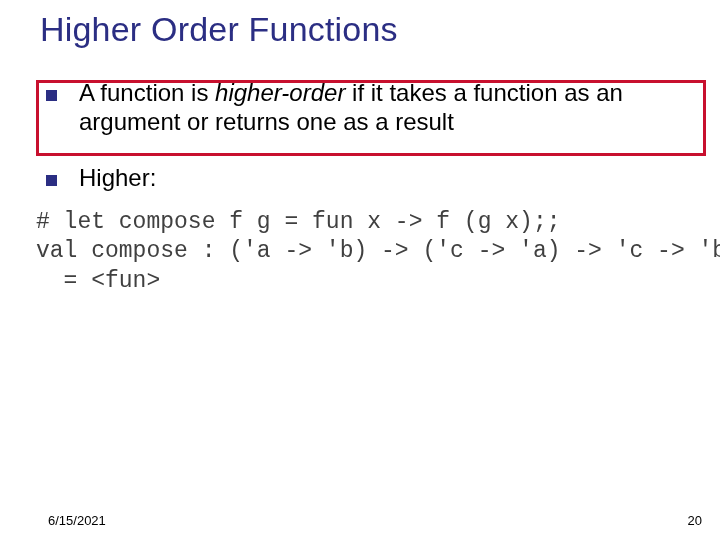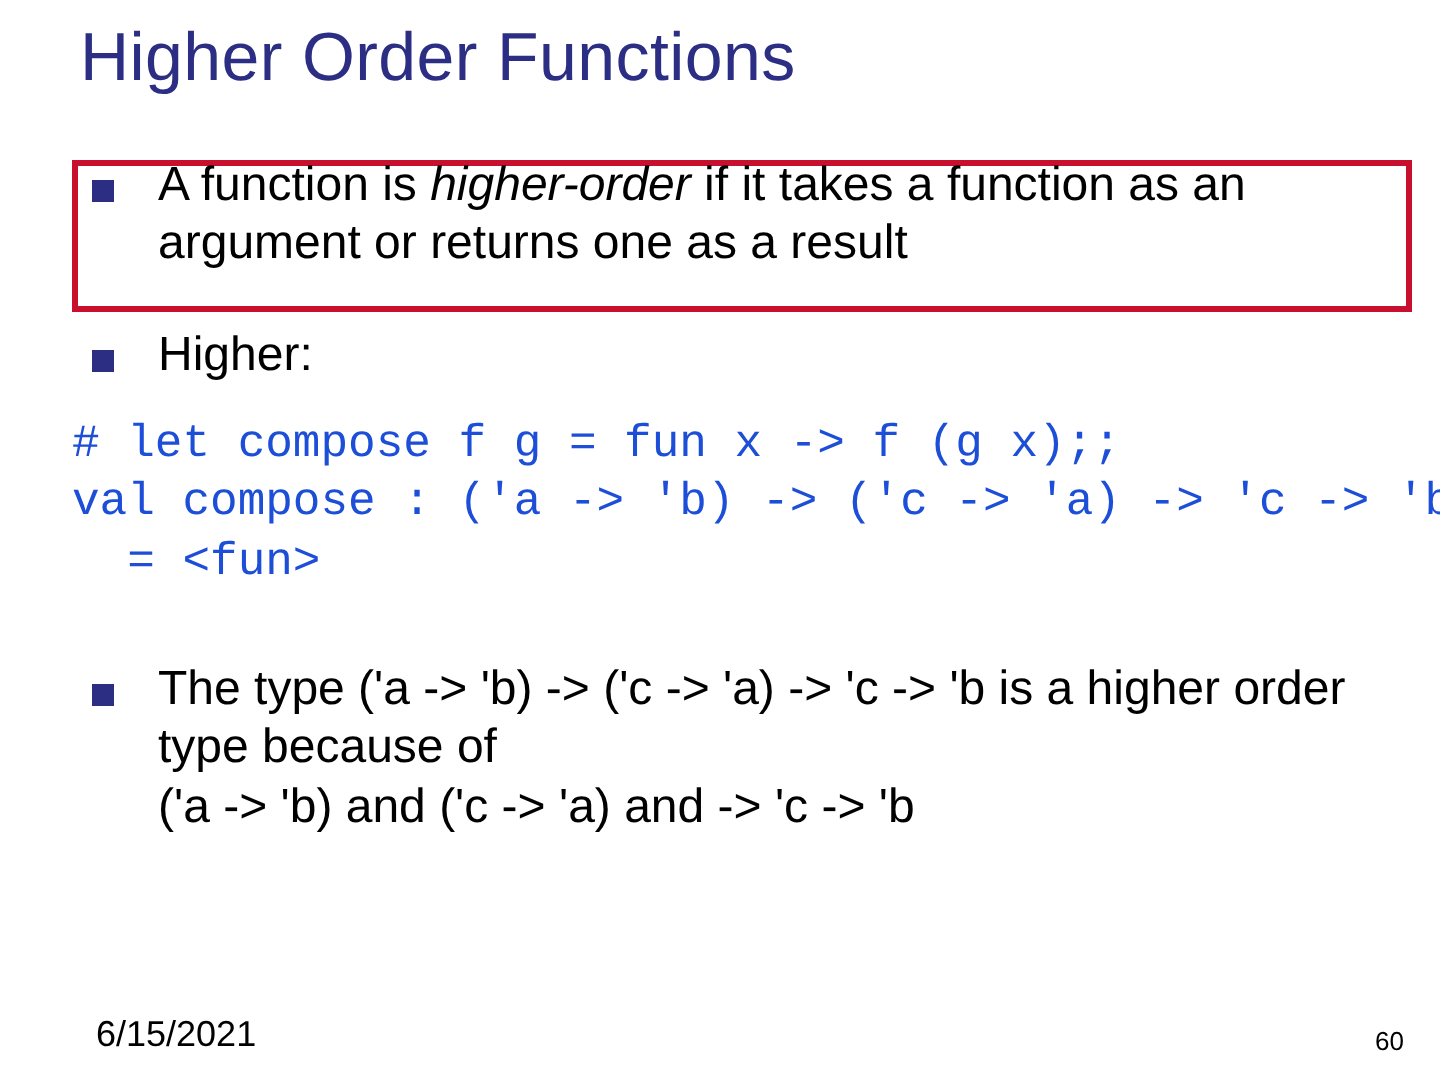--- a/index.html
+++ b/index.html
@@ -61,7 +61,7 @@
     font-family: "Courier New", Courier, monospace;
     font-size: 23px;
     line-height: 1.28;
-    color: #1d4ed8;
+    color: #404040;
     white-space: pre;
     margin-left: -10px;
     margin-top: 2px;

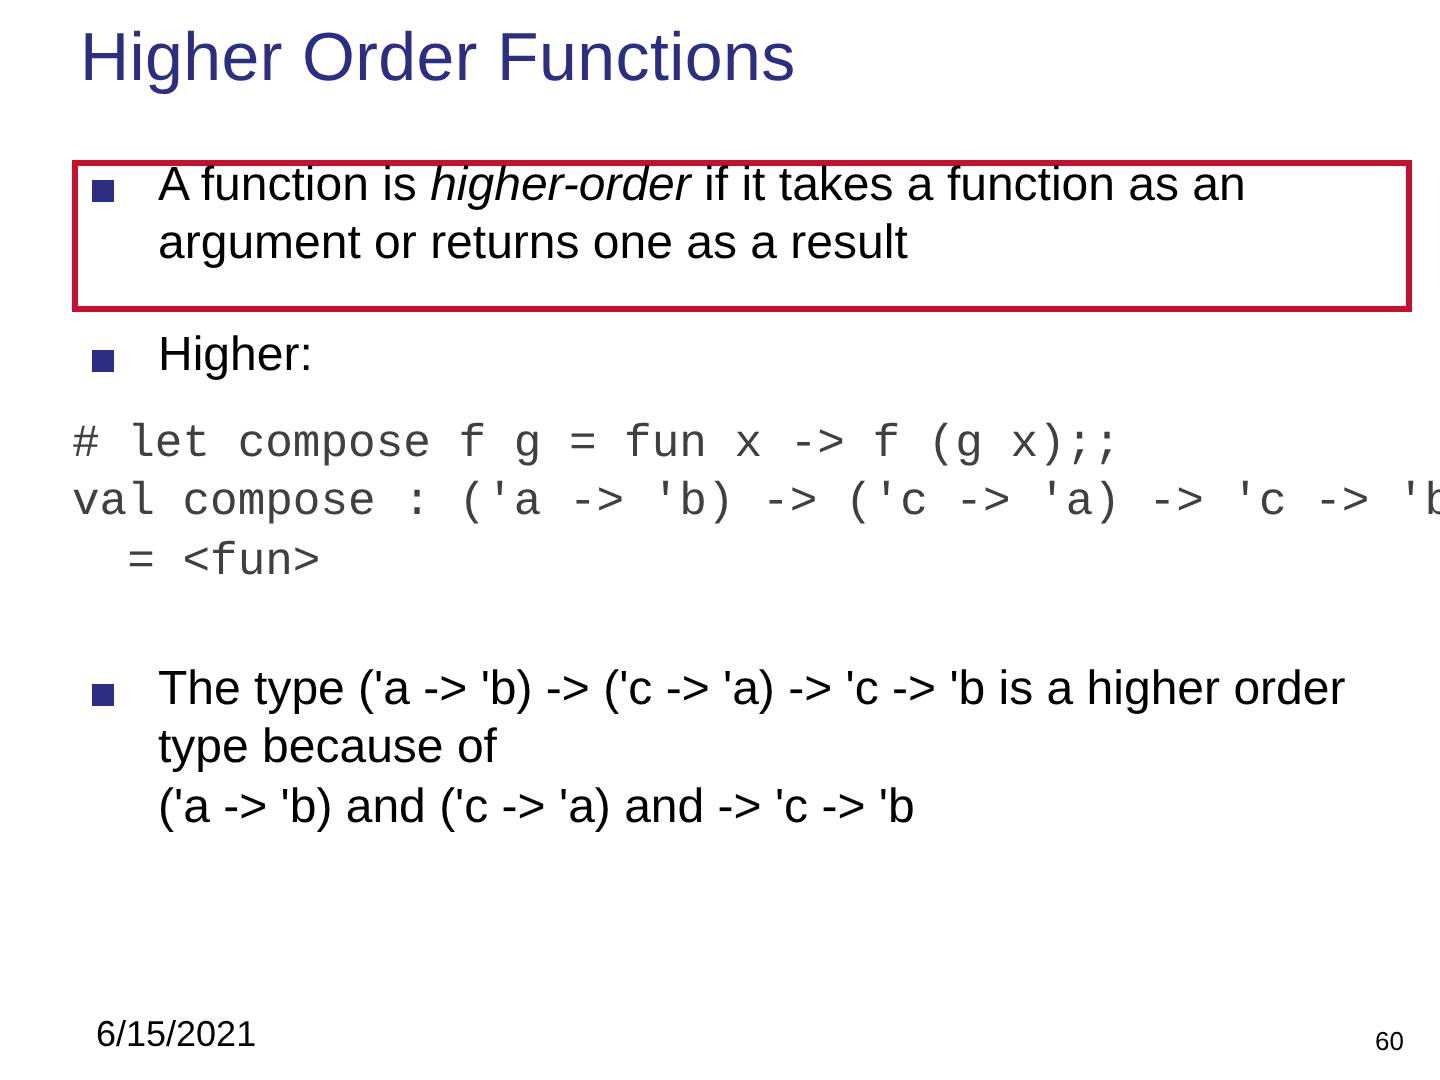--- a/index.html
+++ b/index.html
@@ -122,11 +122,6 @@
 val compose : ('a -&gt; 'b) -&gt; ('c -&gt; 'a) -&gt; 'c -&gt; 'b
   = &lt;fun&gt;</div>
 
-    <div class="bullet-row bullet-row-after" style="margin-top:34px">
-      <div class="bullet-sq"></div>
-      <div class="bullet-text" style="white-space:pre-line">The type ('a -&gt; 'b) -&gt; ('c -&gt; 'a) -&gt; 'c -&gt; 'b is a higher order type because of
-('a -&gt; 'b) and  ('c -&gt; 'a) and  -&gt; 'c -&gt; 'b</div>
-    </div>
 
   </div>
 

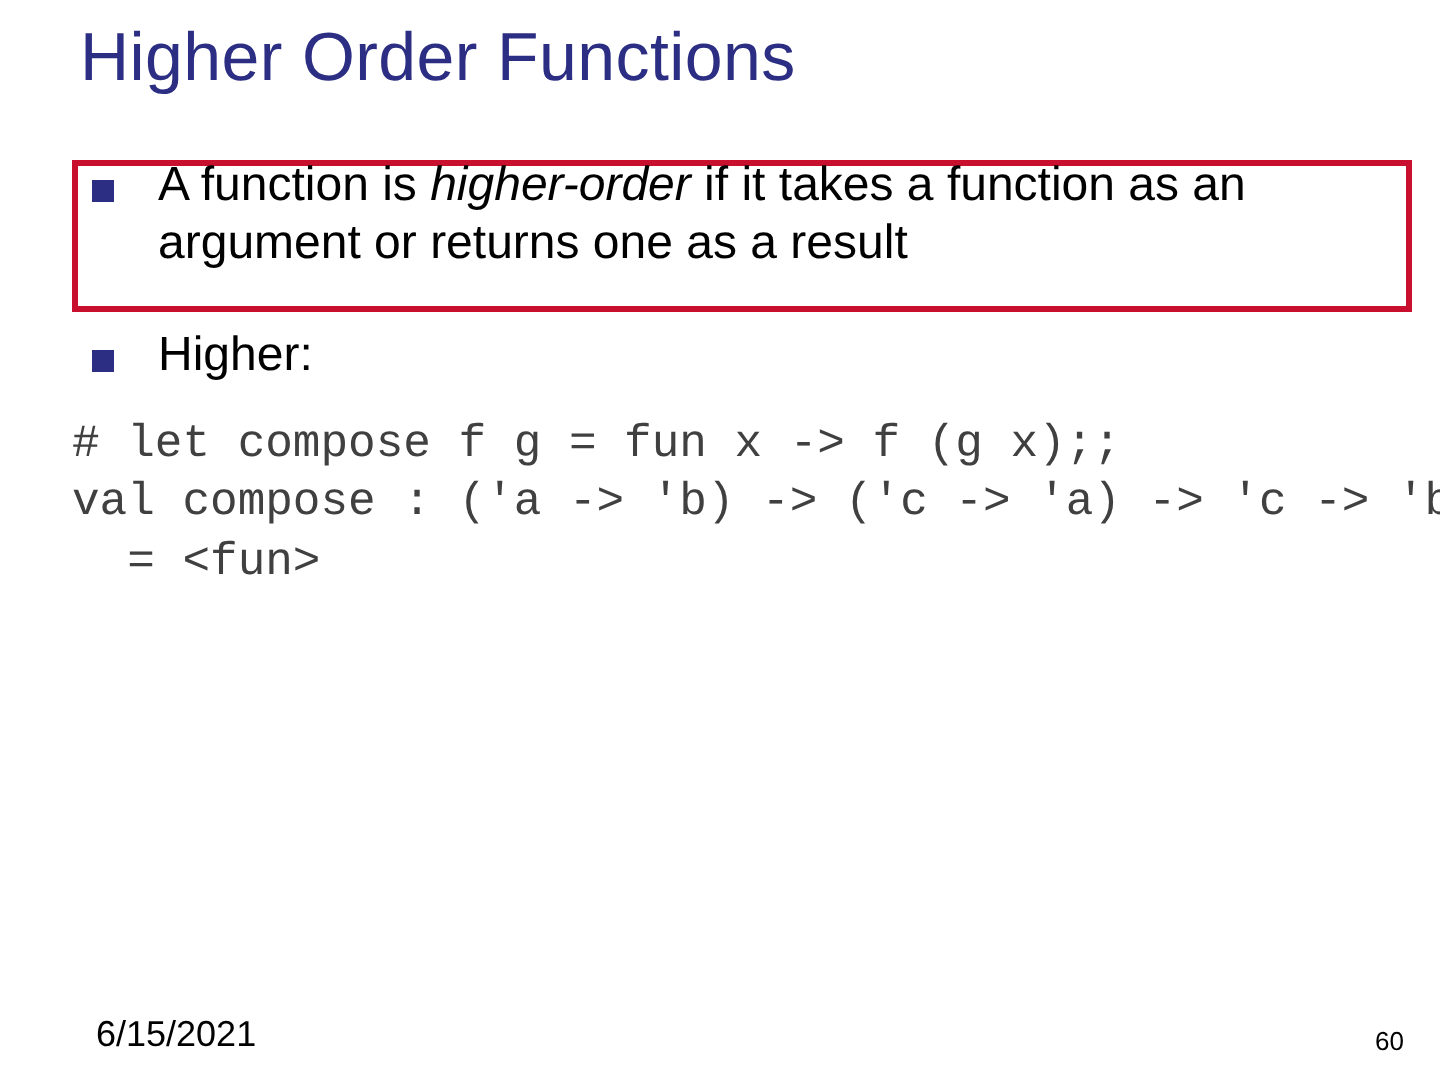--- a/index.html
+++ b/index.html
@@ -84,7 +84,7 @@
     position: absolute;
     left: 36px;
     bottom: 12px;
-    font-size: 18px;
+    font-size: 13px;
     color: #000;
   }
   .footer-page {

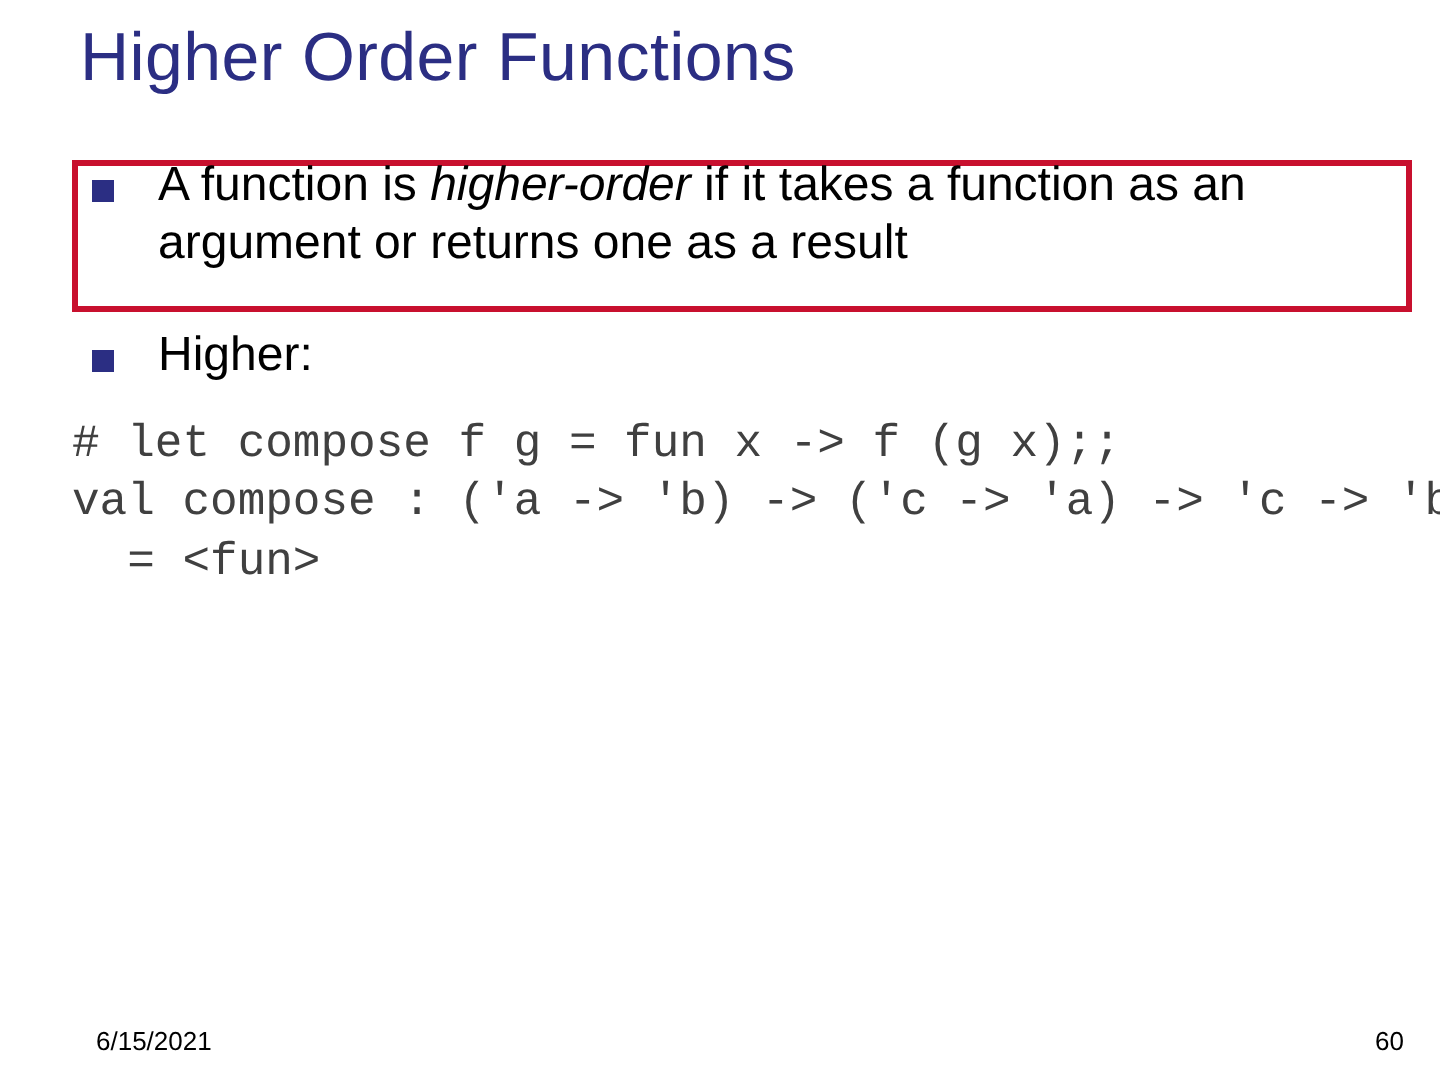--- a/index.html
+++ b/index.html
@@ -126,7 +126,7 @@
   </div>
 
   <div class="footer-date">6/15/2021</div>
-  <div class="footer-page">60</div>
+  <div class="footer-page">20</div>
 
 </div>
 

